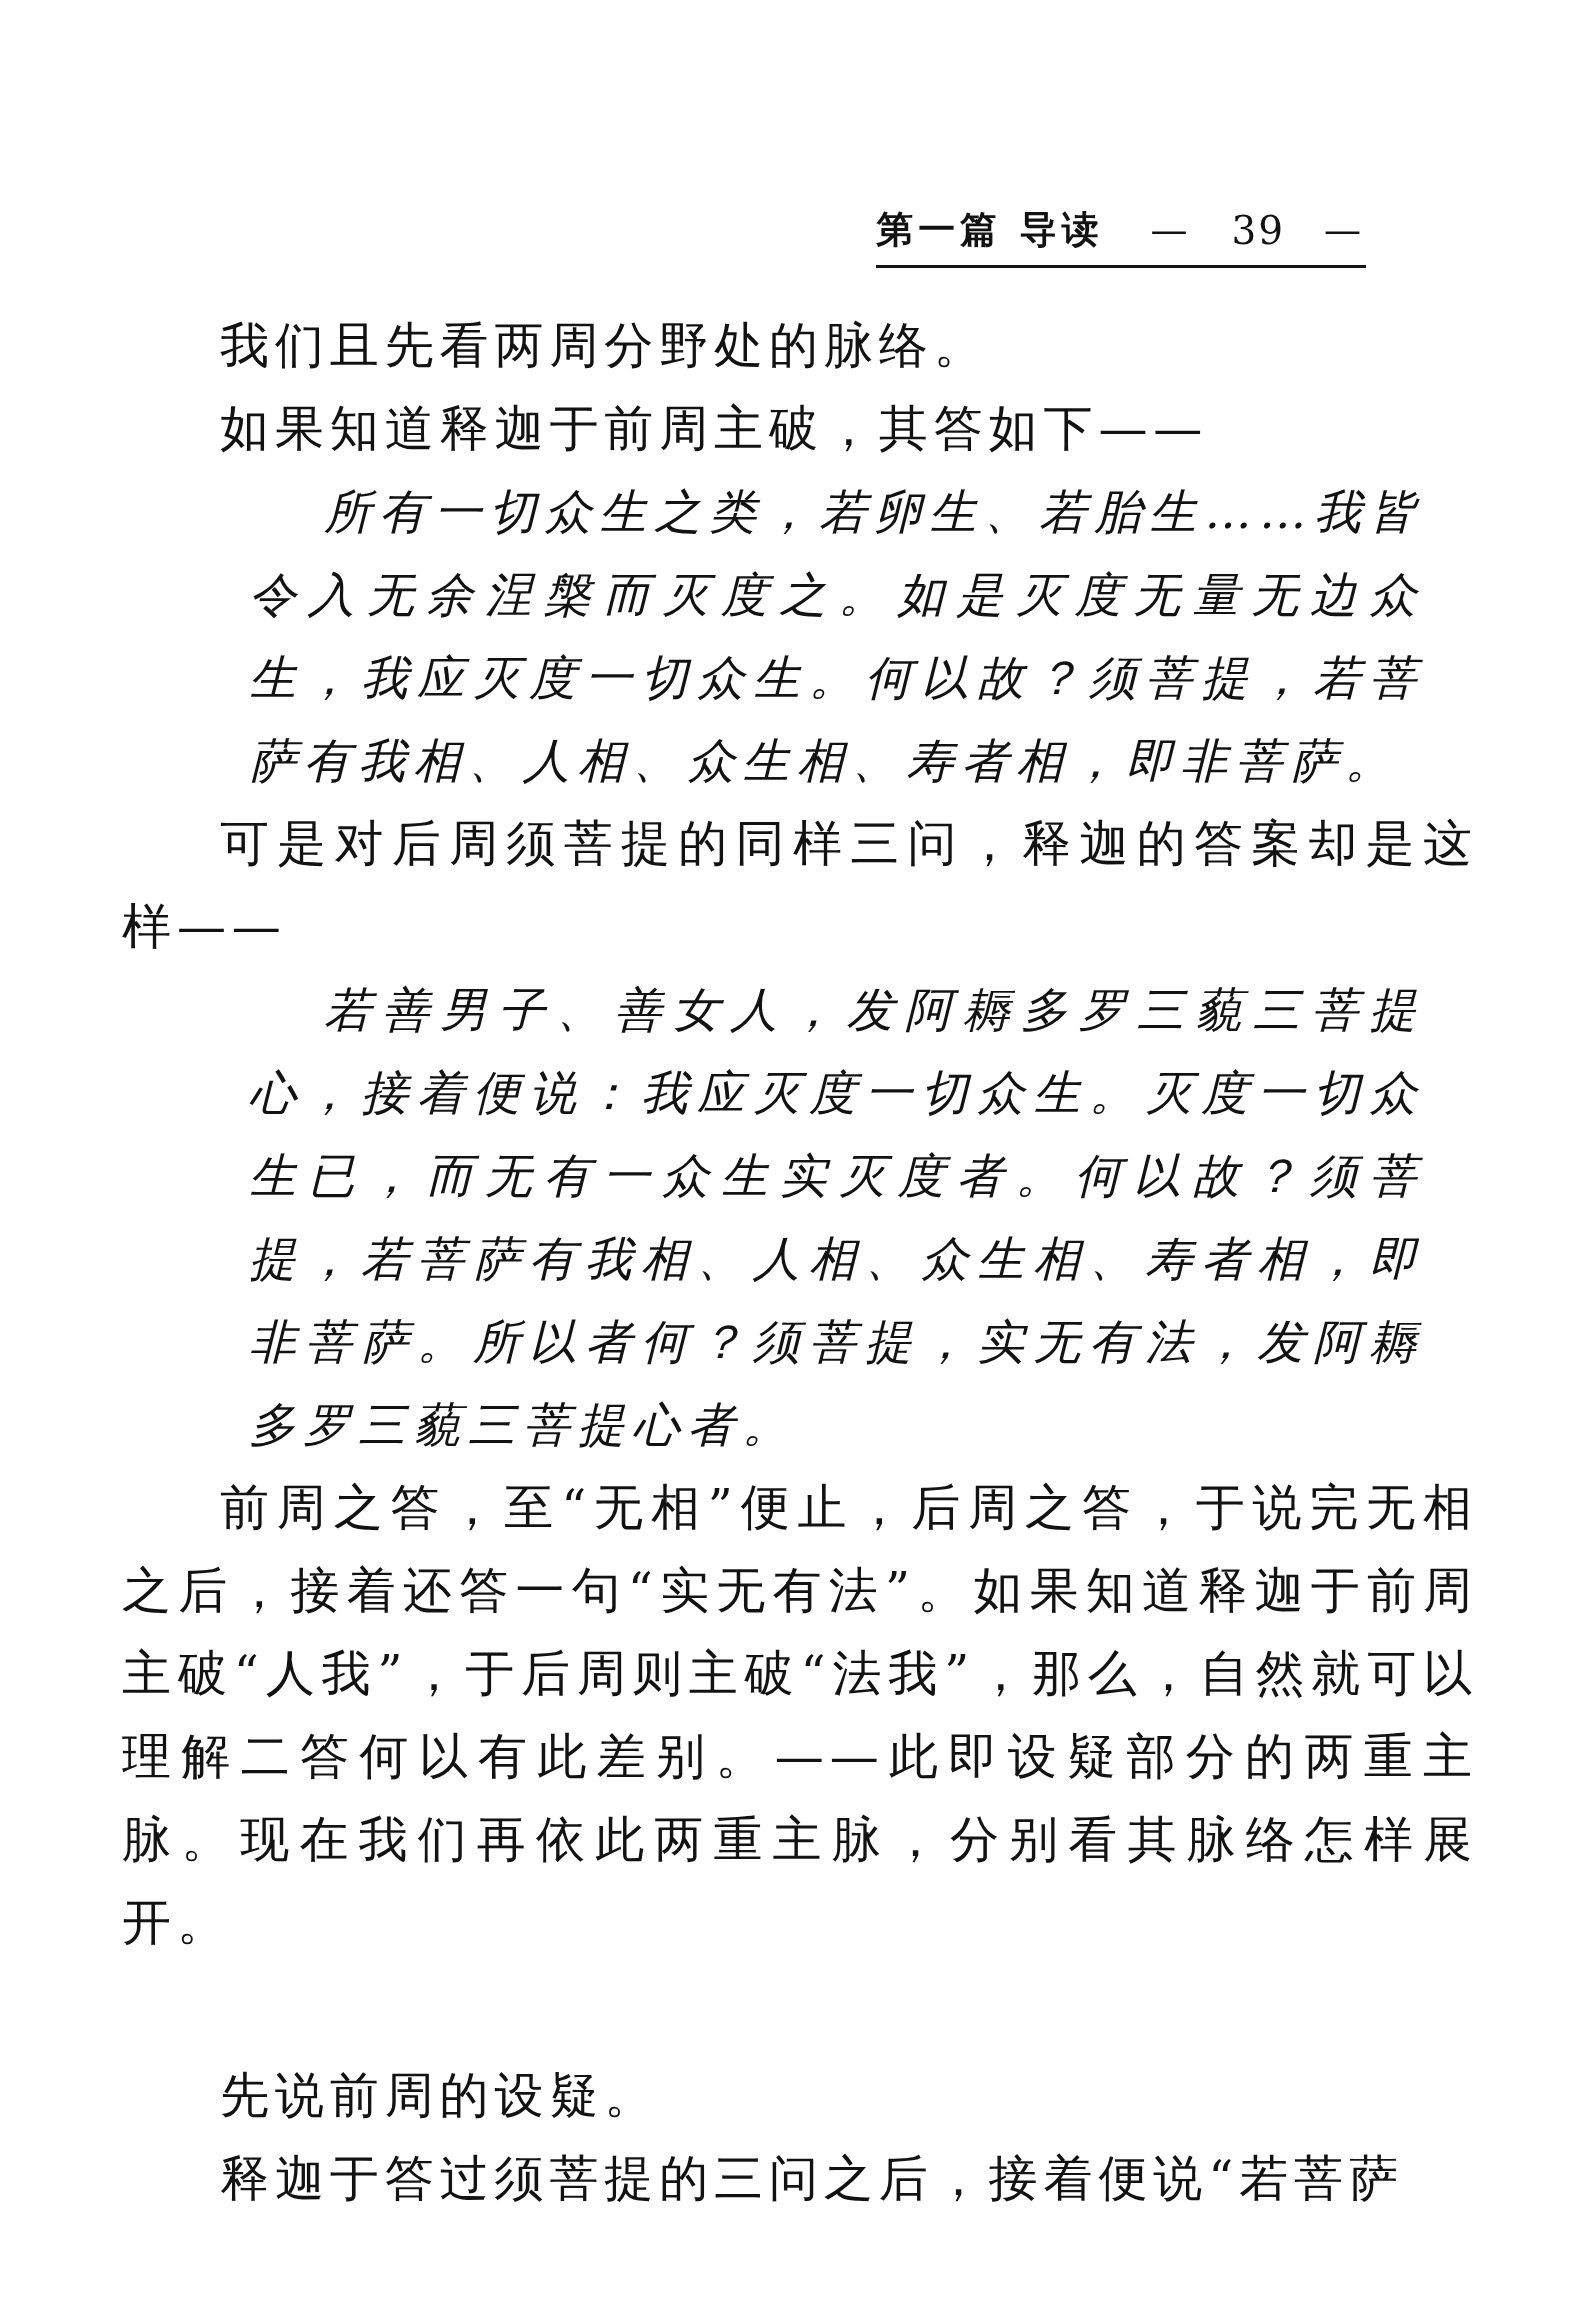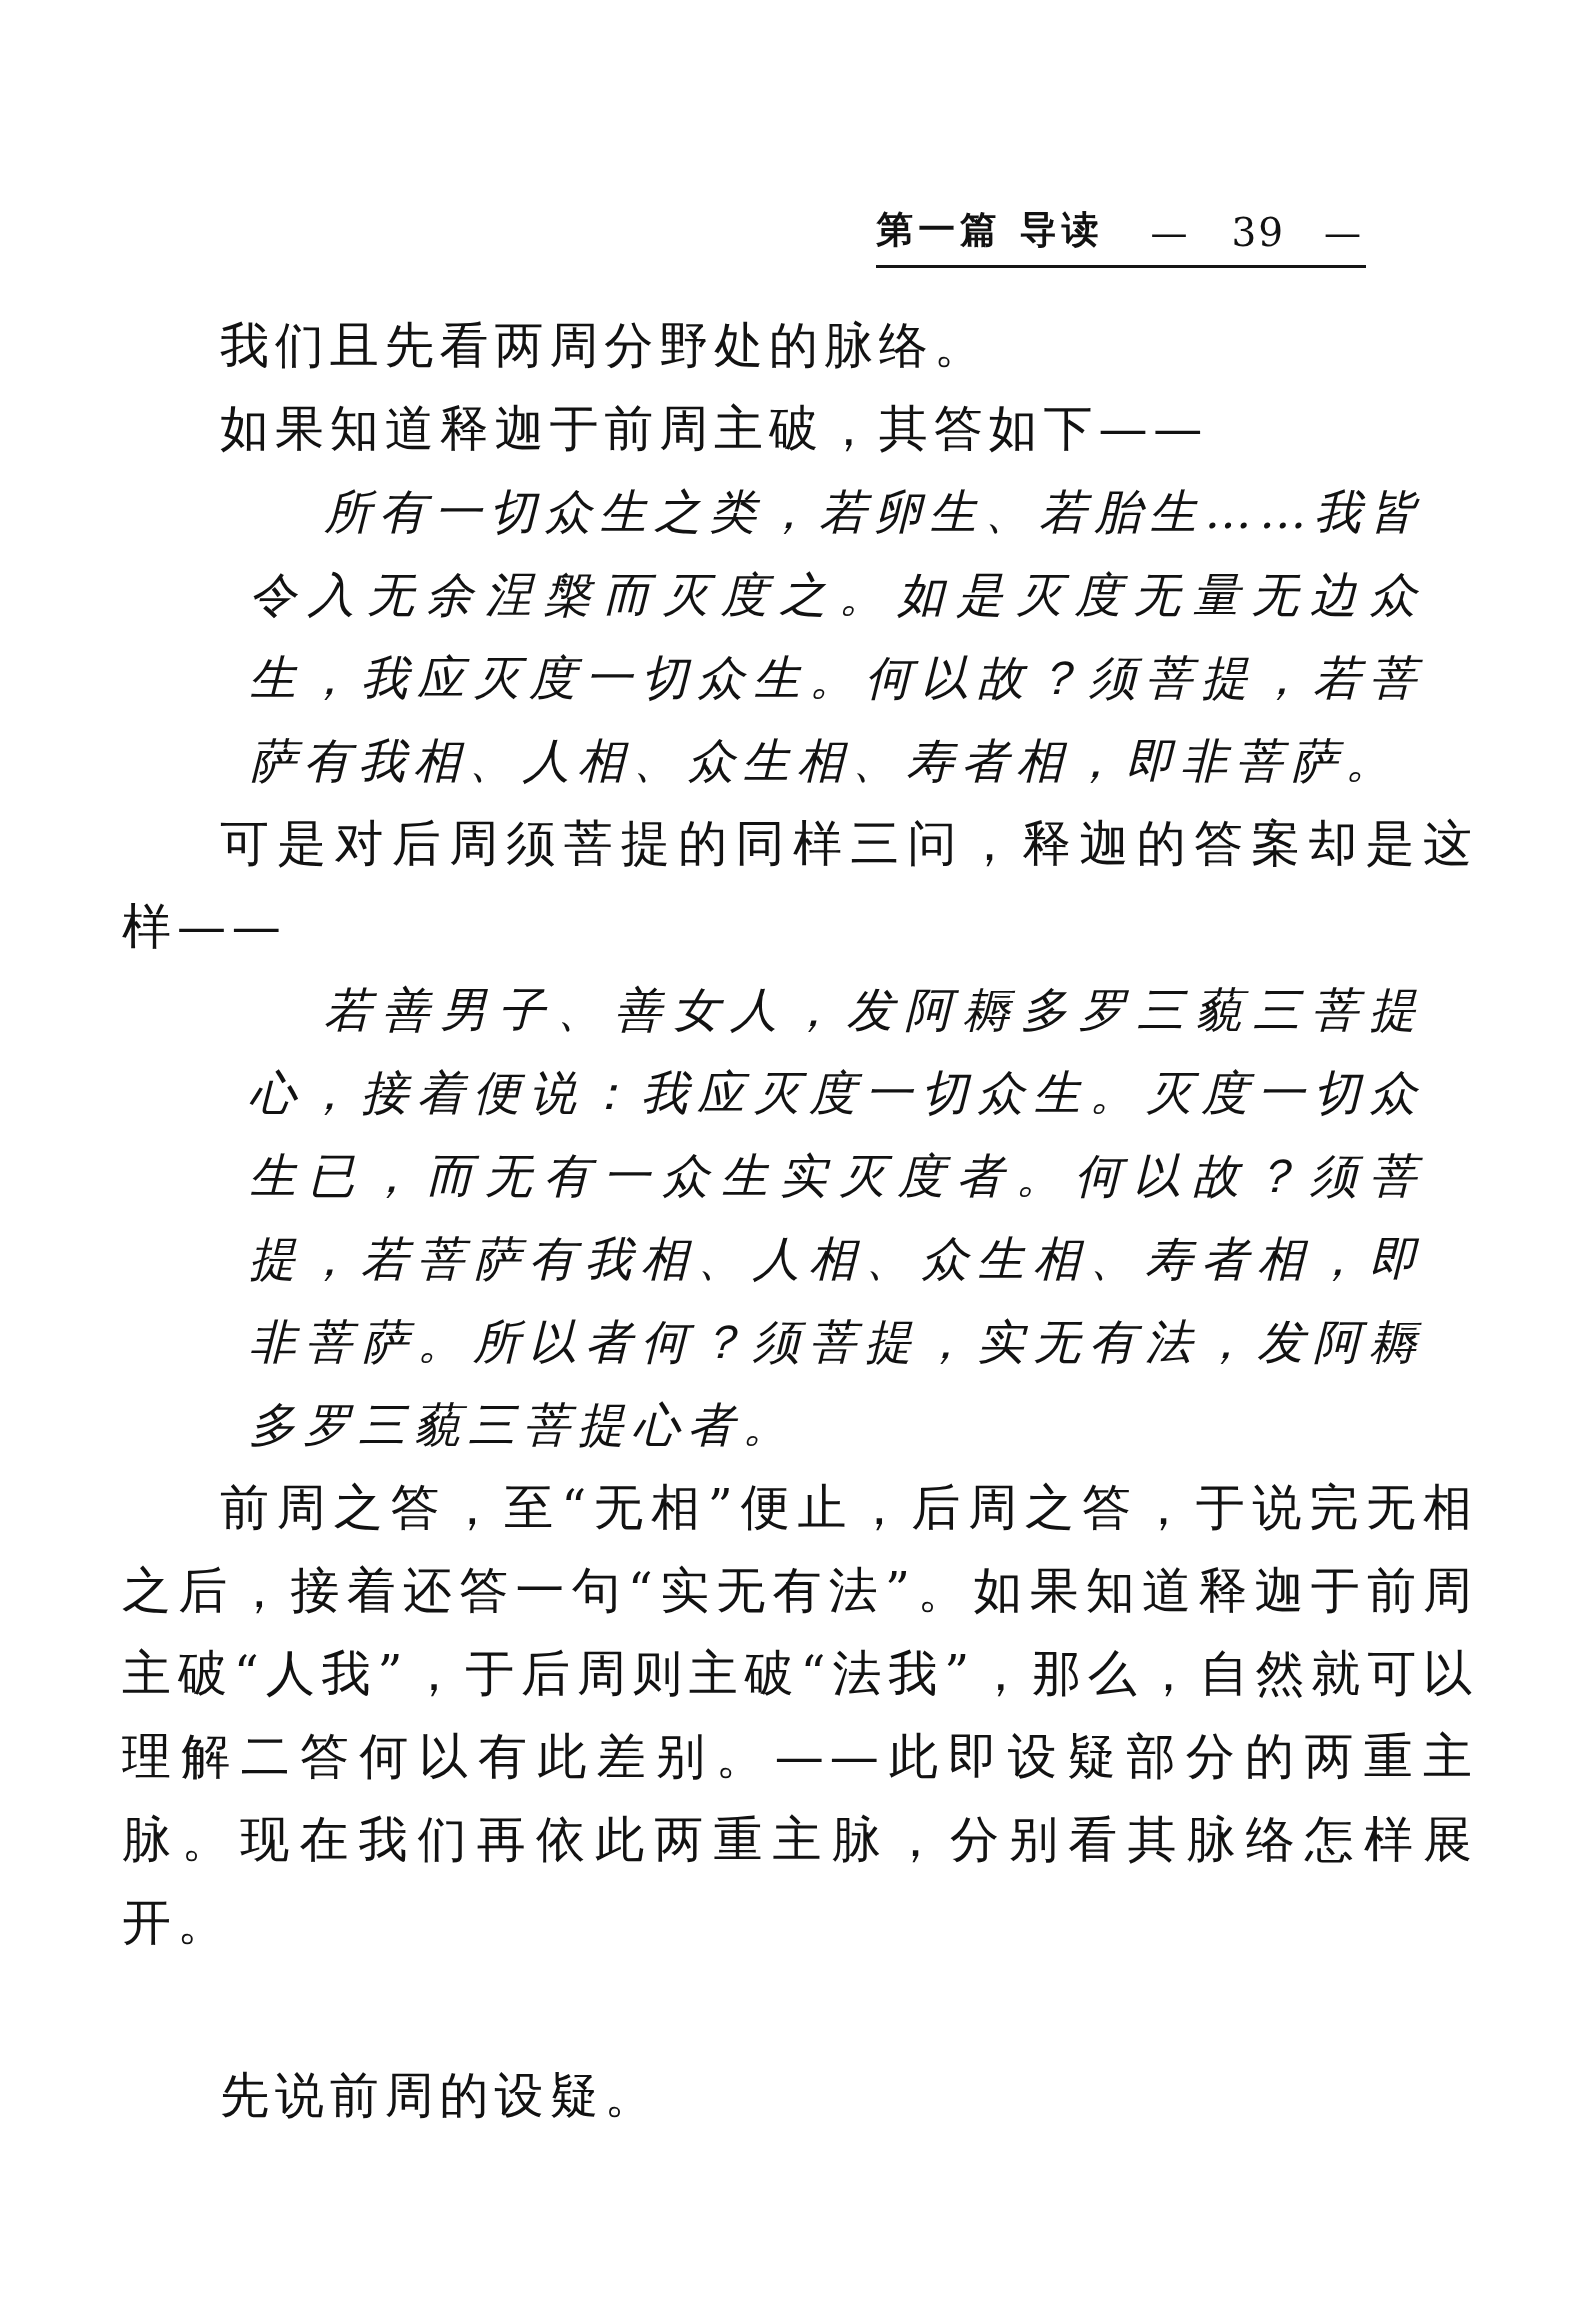--- a/index.html
+++ b/index.html
@@ -21,7 +21,7 @@
     top: 205px;
     right: 226px;
     display: inline-flex;
-    align-items: flex-end;
+    align-items: center;
     font-size: 37px;
     font-weight: bold;
     letter-spacing: 4.9px;

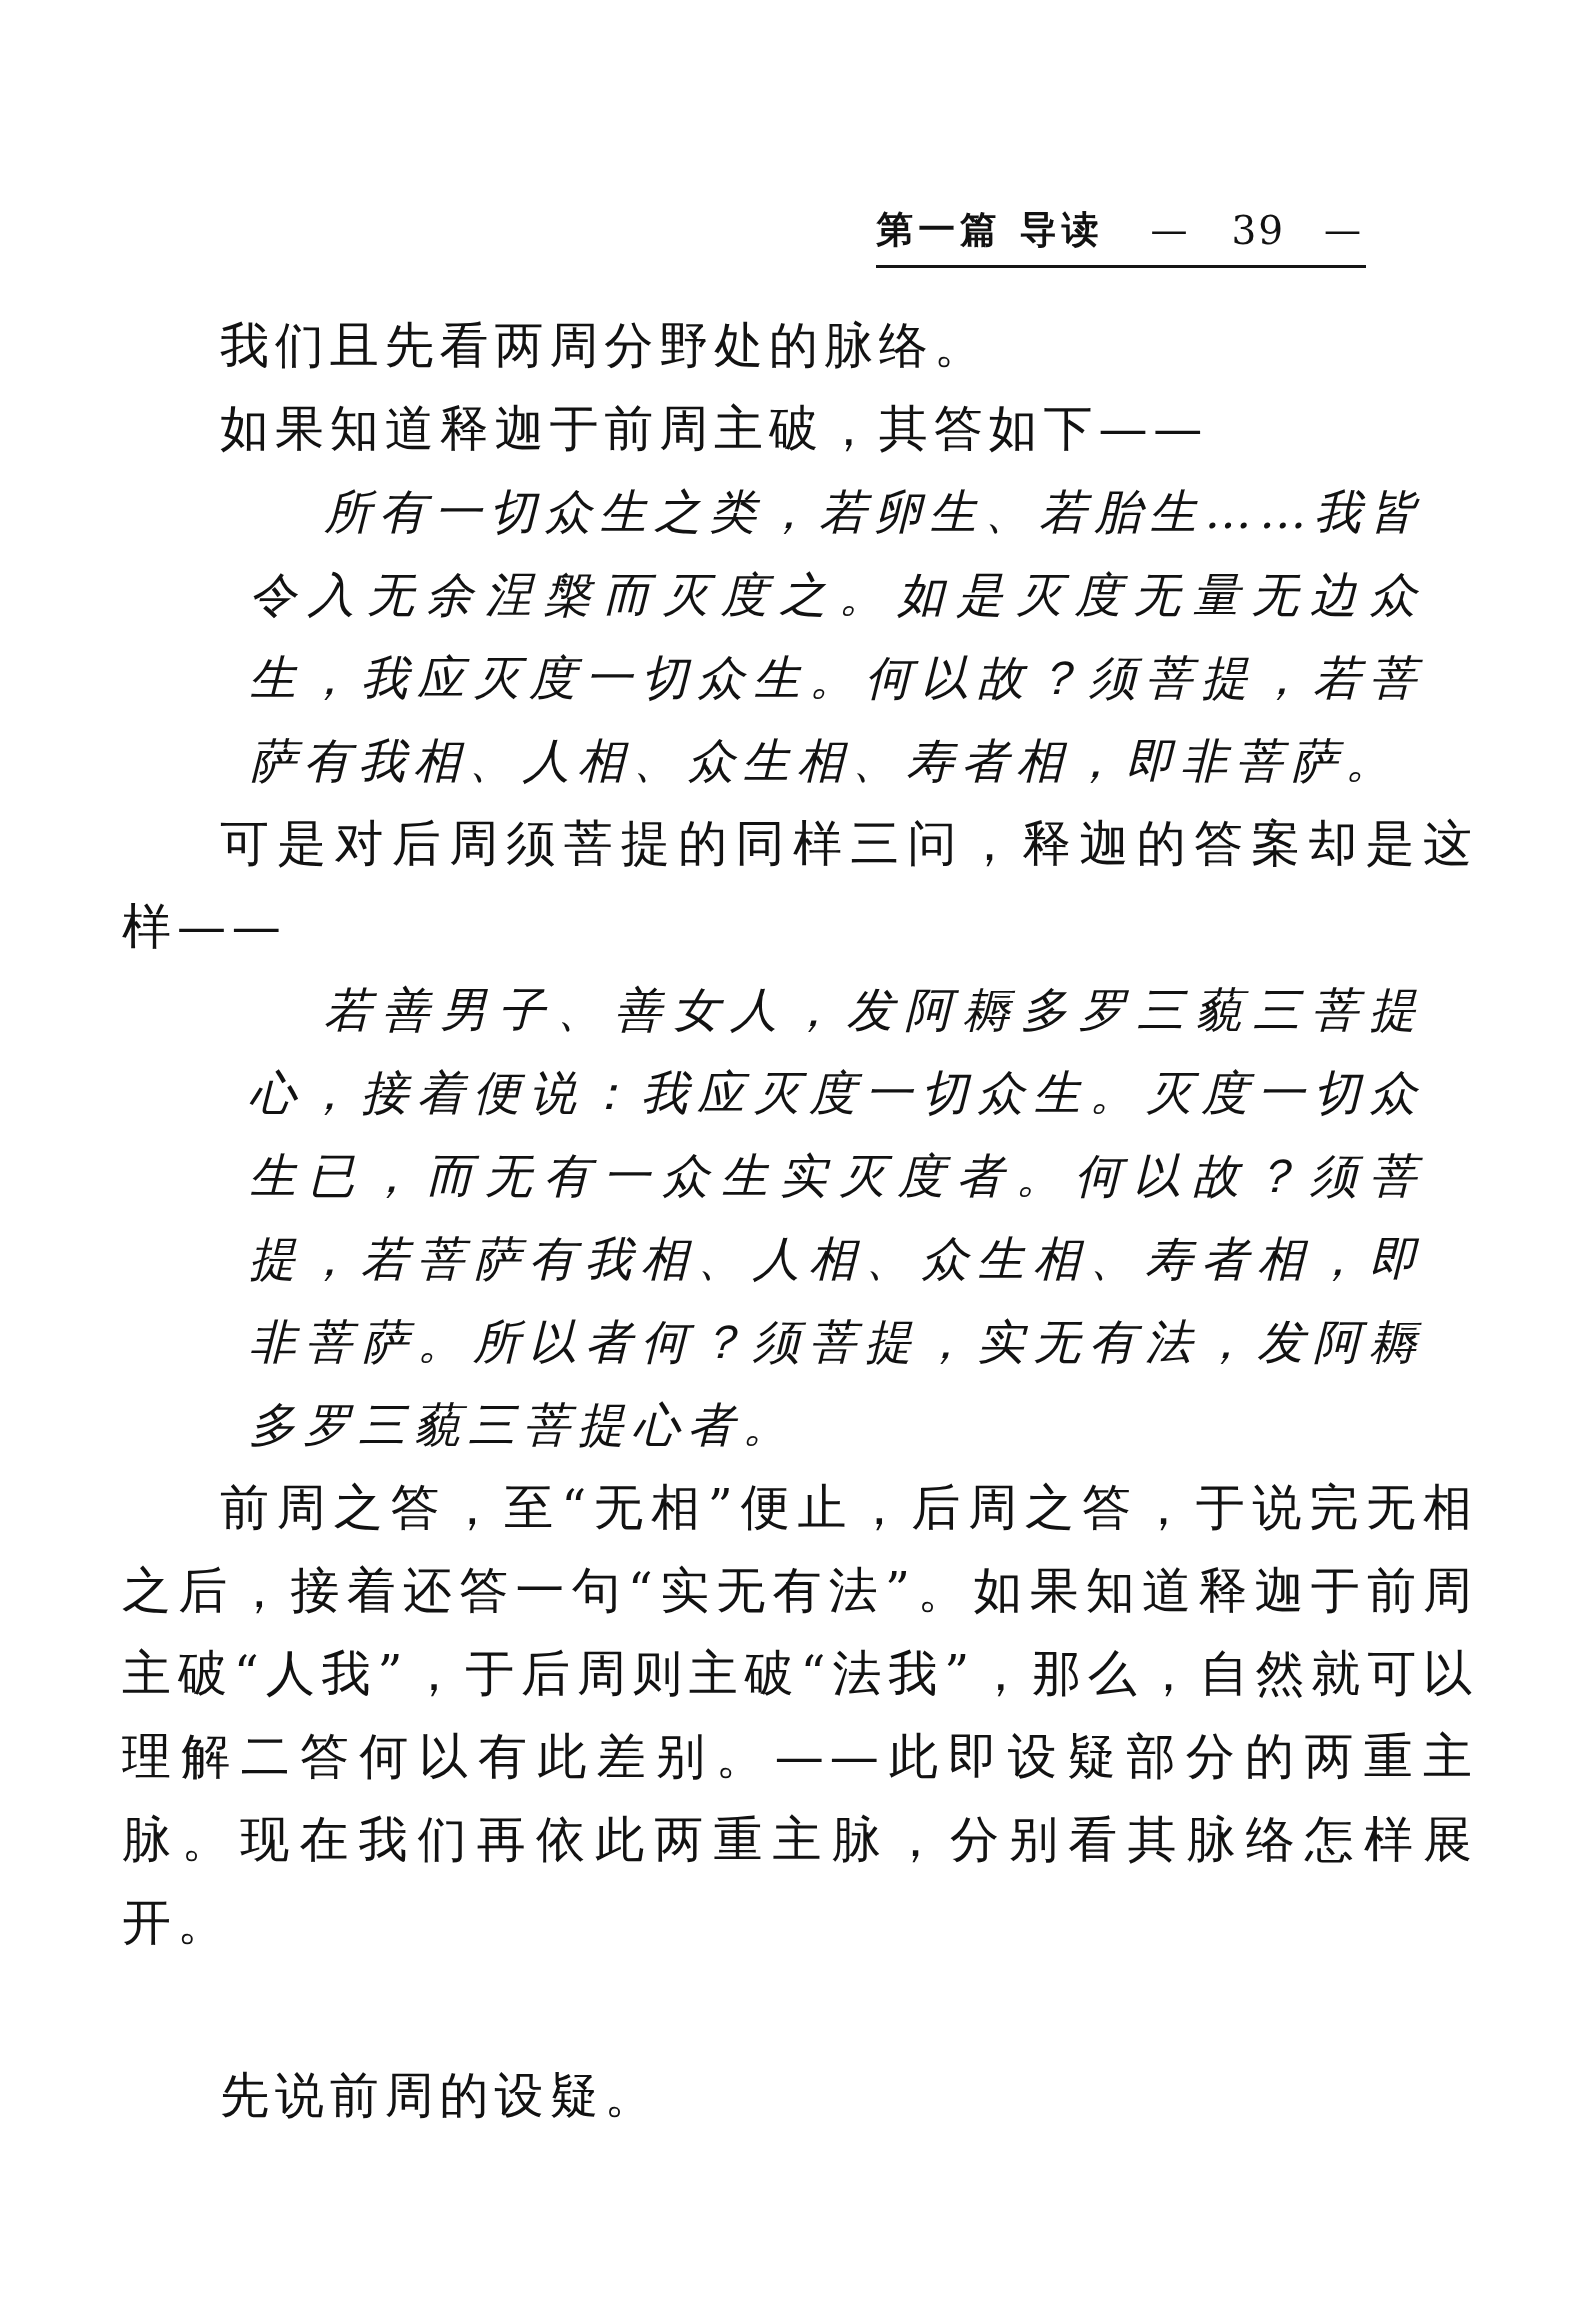--- a/index.html
+++ b/index.html
@@ -79,6 +79,7 @@
     <blockquote class="scripture">若善男子、善女人，发阿耨多罗三藐三菩提心，接着便说：我应灭度一切众生。灭度一切众生已，而无有一众生实灭度者。何以故？须菩提，若菩萨有我相、人相、众生相、寿者相，即非菩萨。所以者何？须菩提，实无有法，发阿耨多罗三藐三菩提心者。</blockquote>
     <p class="para">前周之答，至“无相”便止，后周之答，于说完无相之后，接着还答一句“实无有法”。如果知道释迦于前周主破“人我”，于后周则主破“法我”，那么，自然就可以理解二答何以有此差别。——此即设疑部分的两重主脉。现在我们再依此两重主脉，分别看其脉络怎样展开。</p>
     <p class="para spaced">先说前周的设疑。</p>
+    <p class="para">释迦于答过须菩提的三问之后，接着便说“若菩萨</p>
   </div>
 
 </div>

